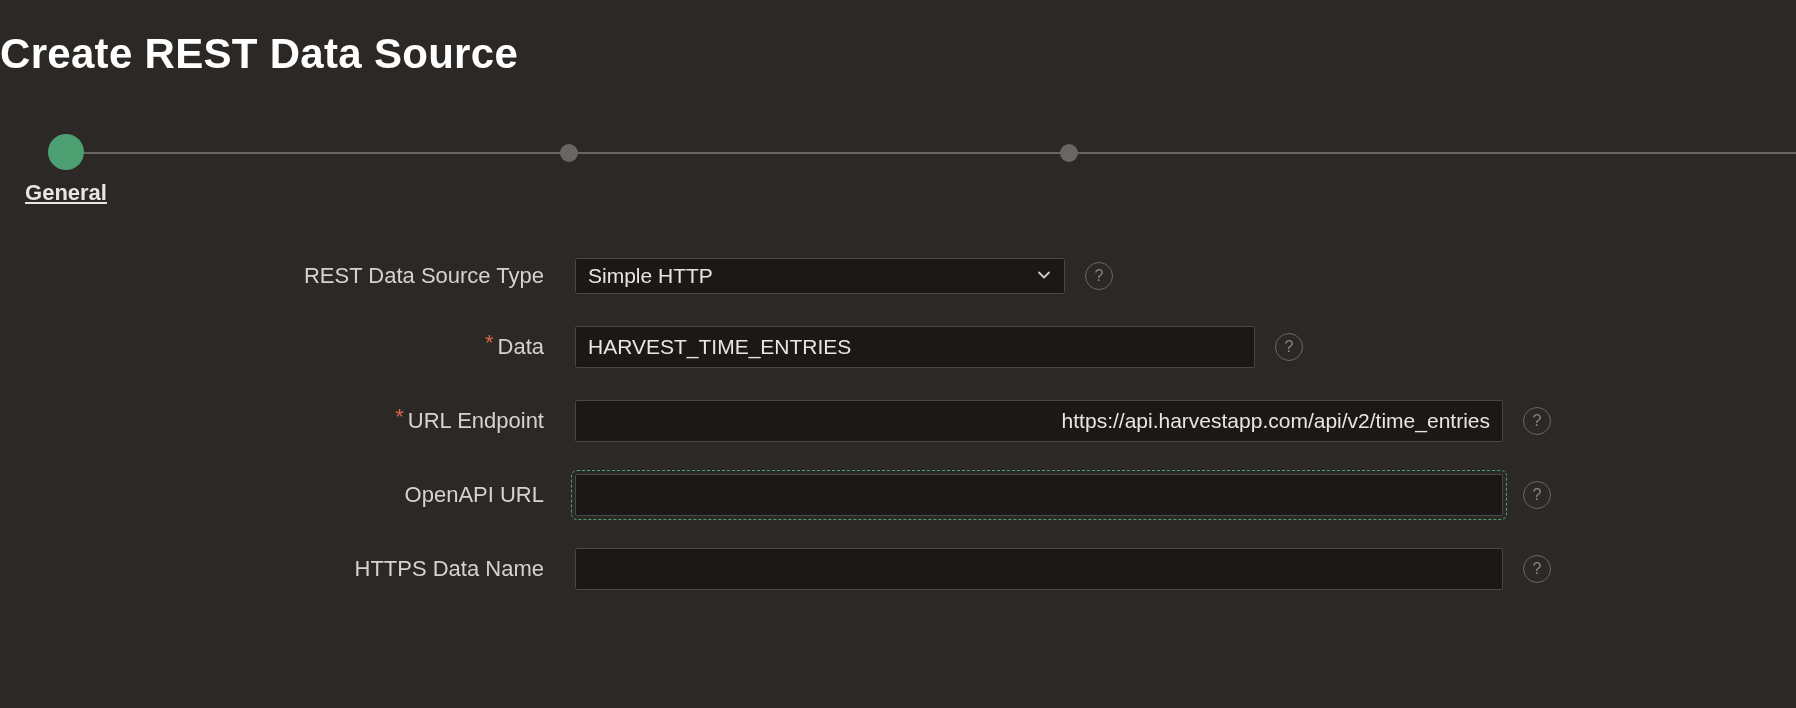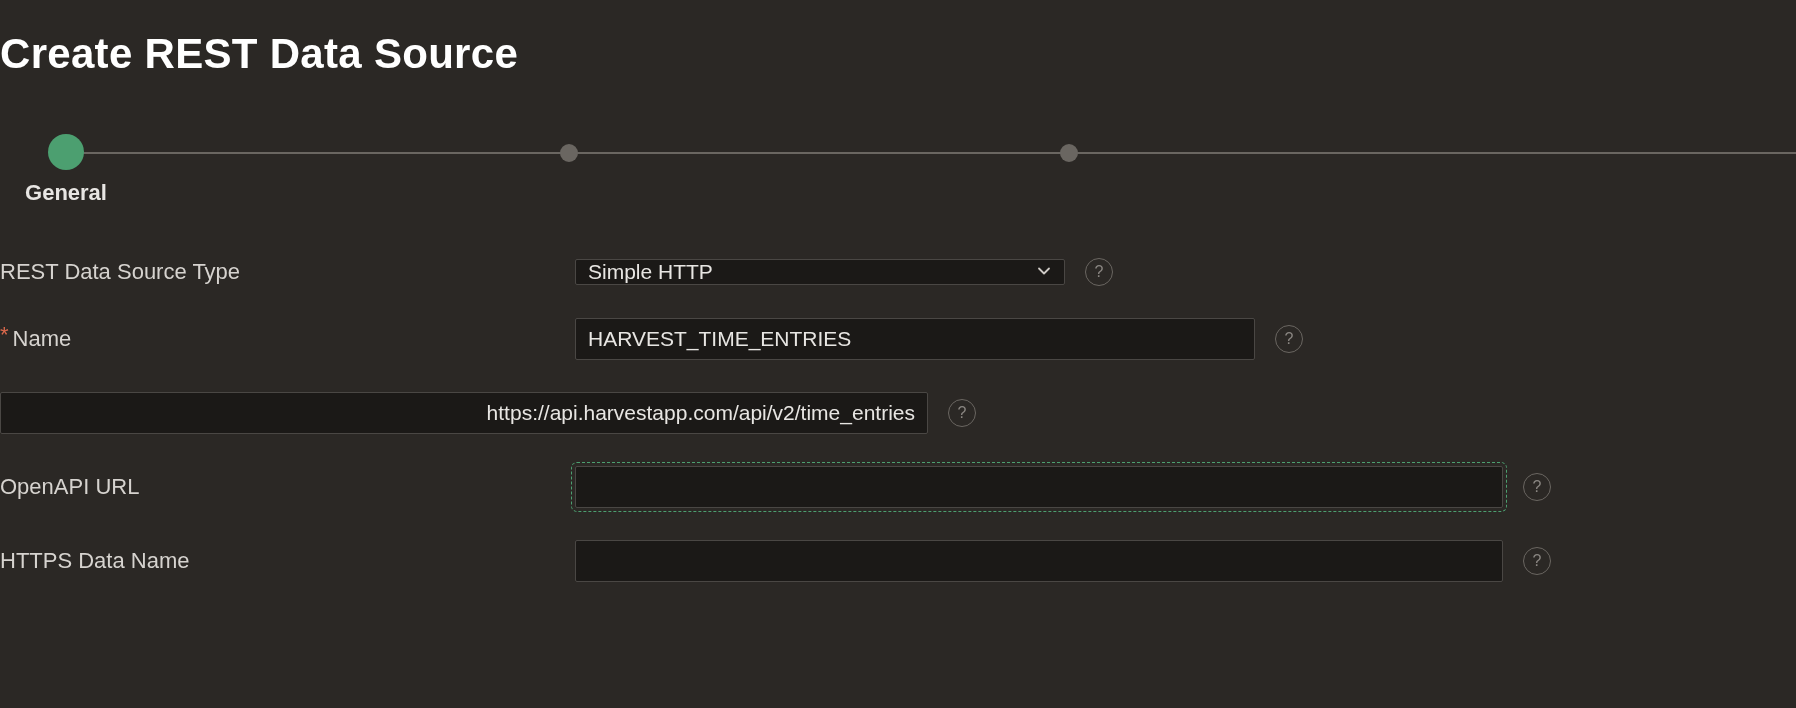--- a/index.html
+++ b/index.html
@@ -58,6 +58,7 @@
     color: #e8e6e3;
     transform: translateX(-50%);
     white-space: nowrap;
+    text-decoration: underline;
   }
 
   

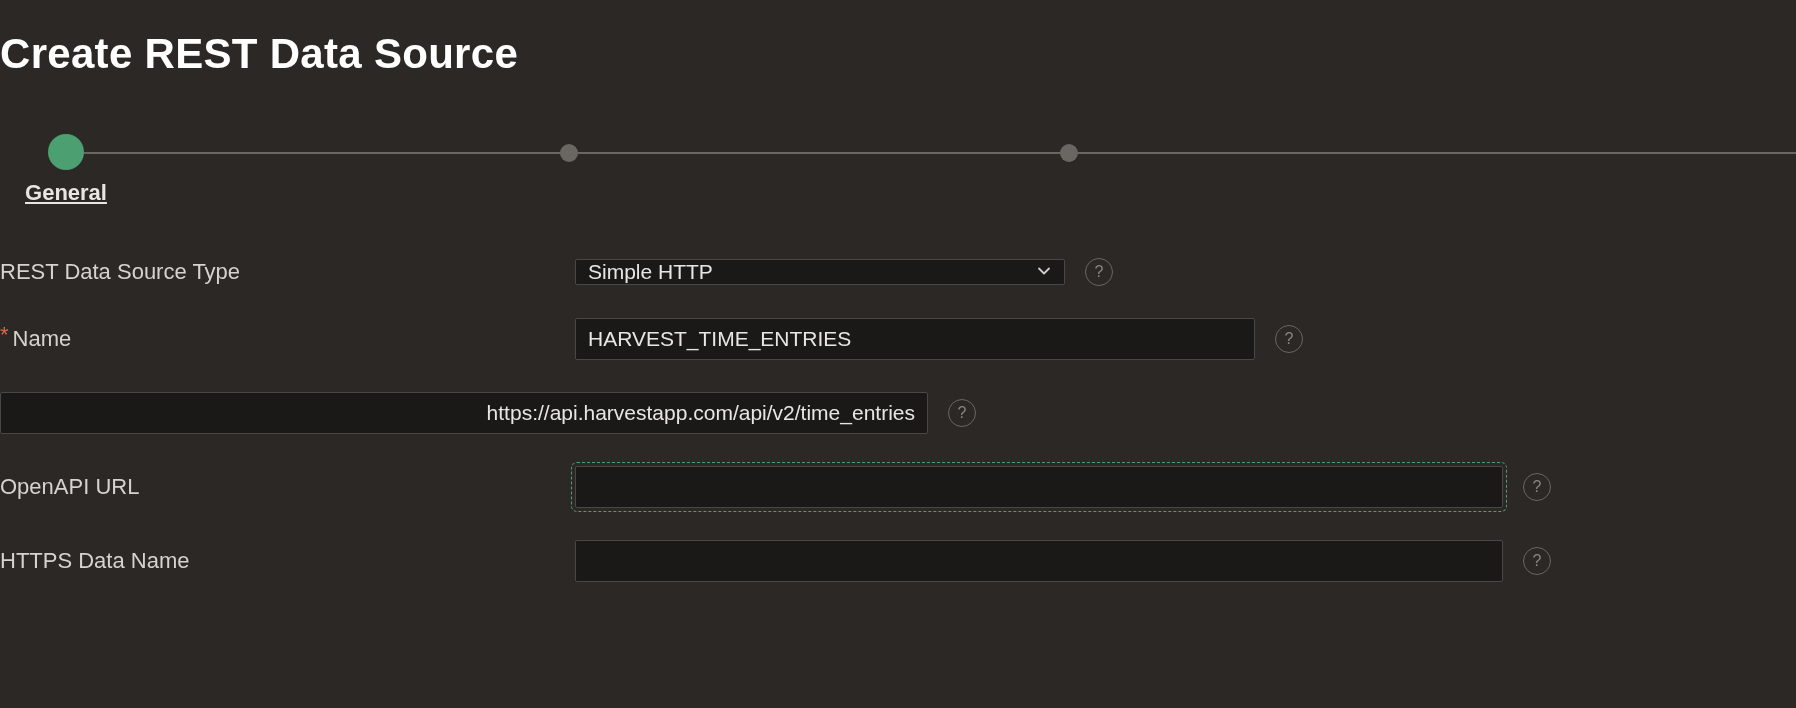--- a/index.html
+++ b/index.html
@@ -72,9 +72,10 @@
   }
   .label-col {
     width: 575px;
+    text-align: right;
     font-size: 22px;
     color: #d6d3cf;
-    padding-right: 22px;
+    padding-right: 31px;
     box-sizing: border-box;
   }
   .req {

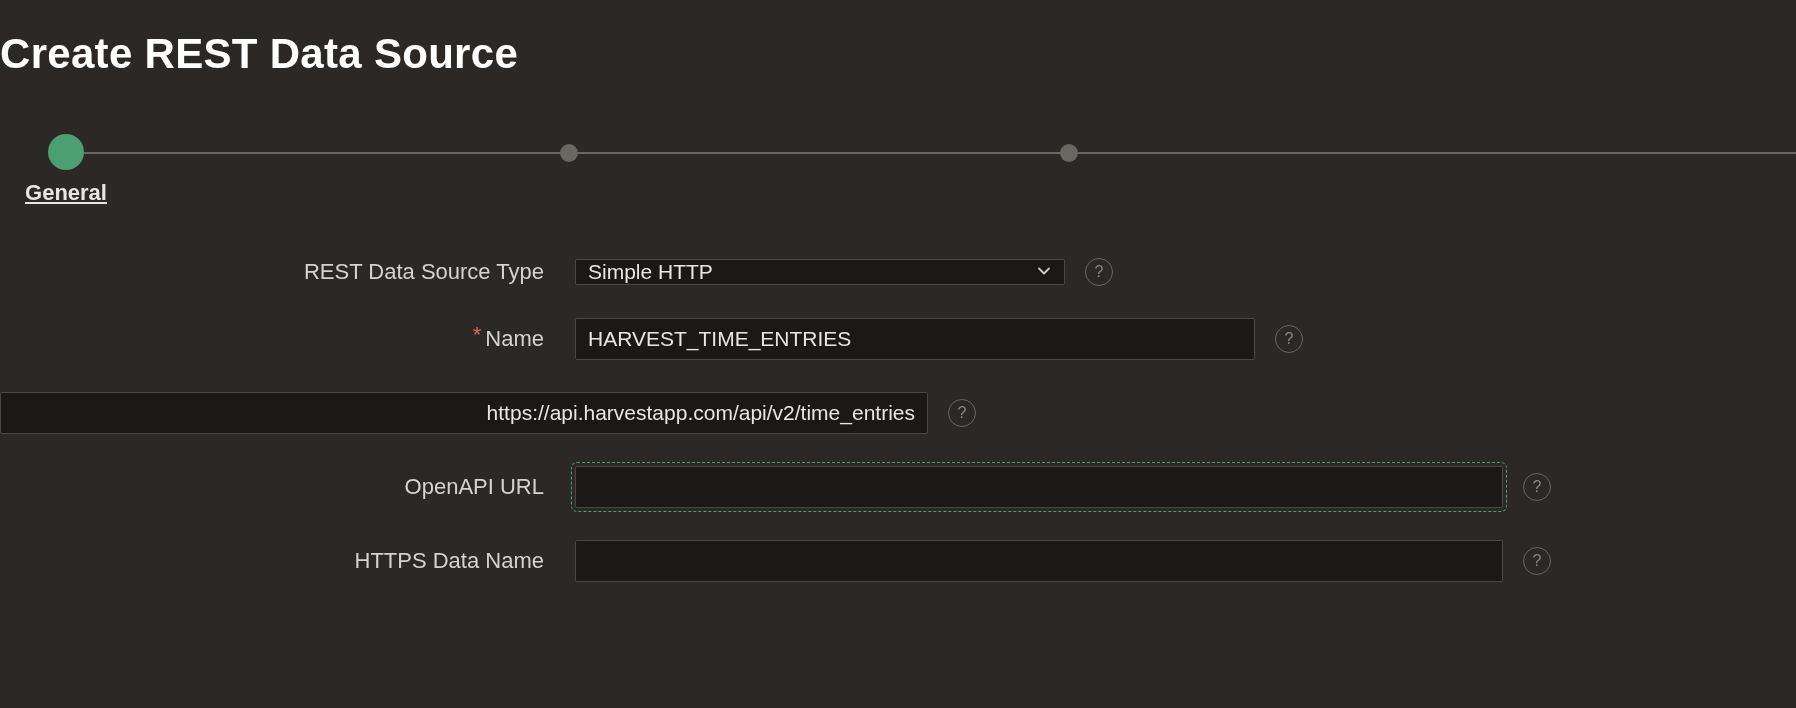--- a/index.html
+++ b/index.html
@@ -93,7 +93,7 @@
   .select-wrap {
     position: relative;
     width: 490px;
-    height: 26px;
+    height: 36px;
     background: #1b1917;
     border: 1px solid #4a4744;
     border-radius: 2px;

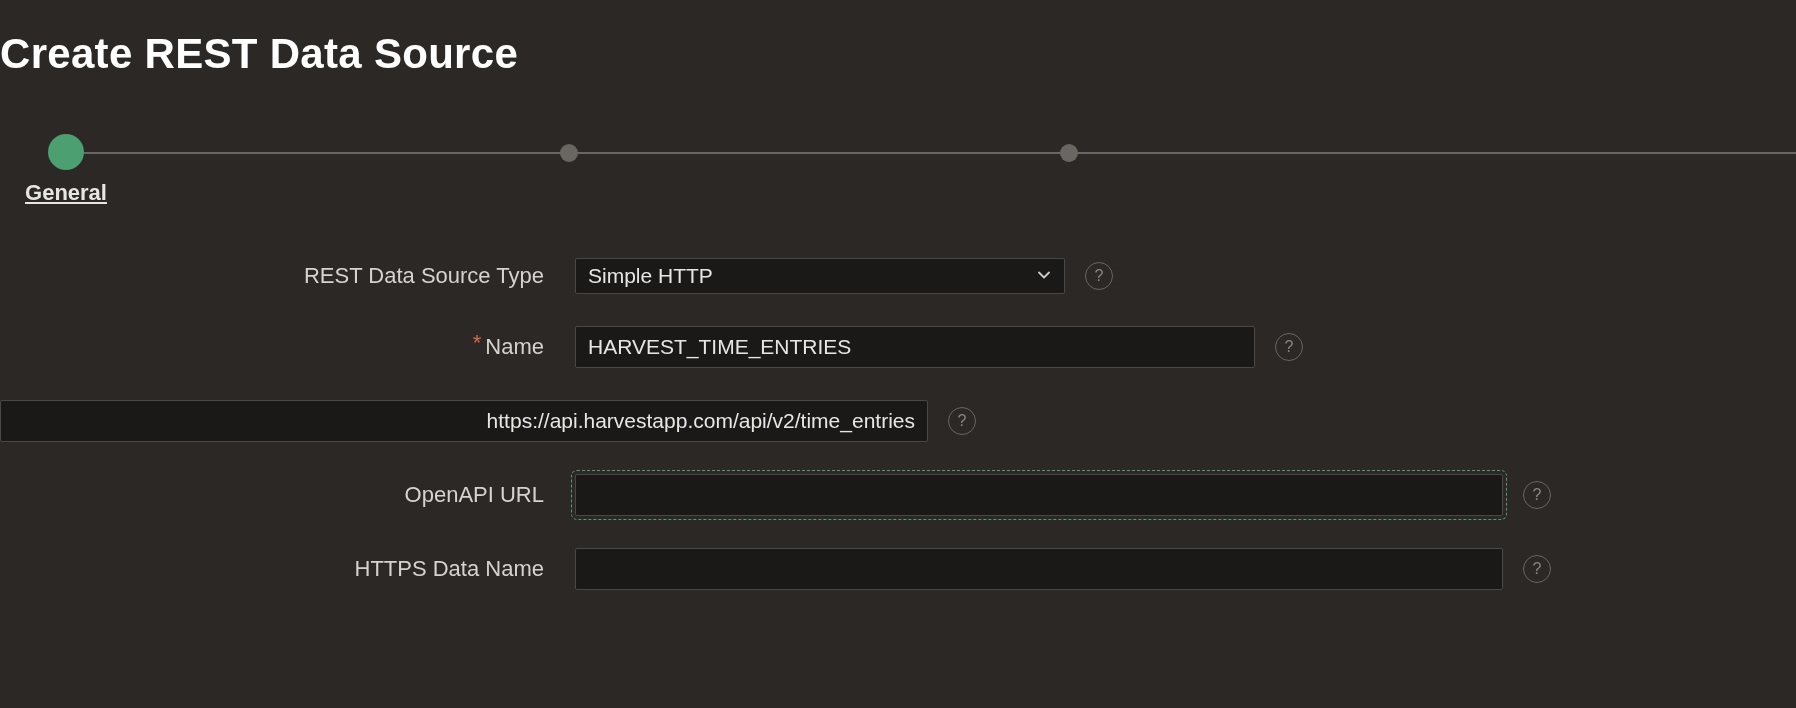--- a/index.html
+++ b/index.html
@@ -182,7 +182,7 @@
 
   <div class="row">
     <div class="label-col">
-      <span class="req">*</span><span>Name</span>
+      <span class="req">*</span><span>Data</span>
     </div>
     <div class="field-col">
       <input class="text-input w-680" type="text" value="HARVEST_TIME_ENTRIES" style="">

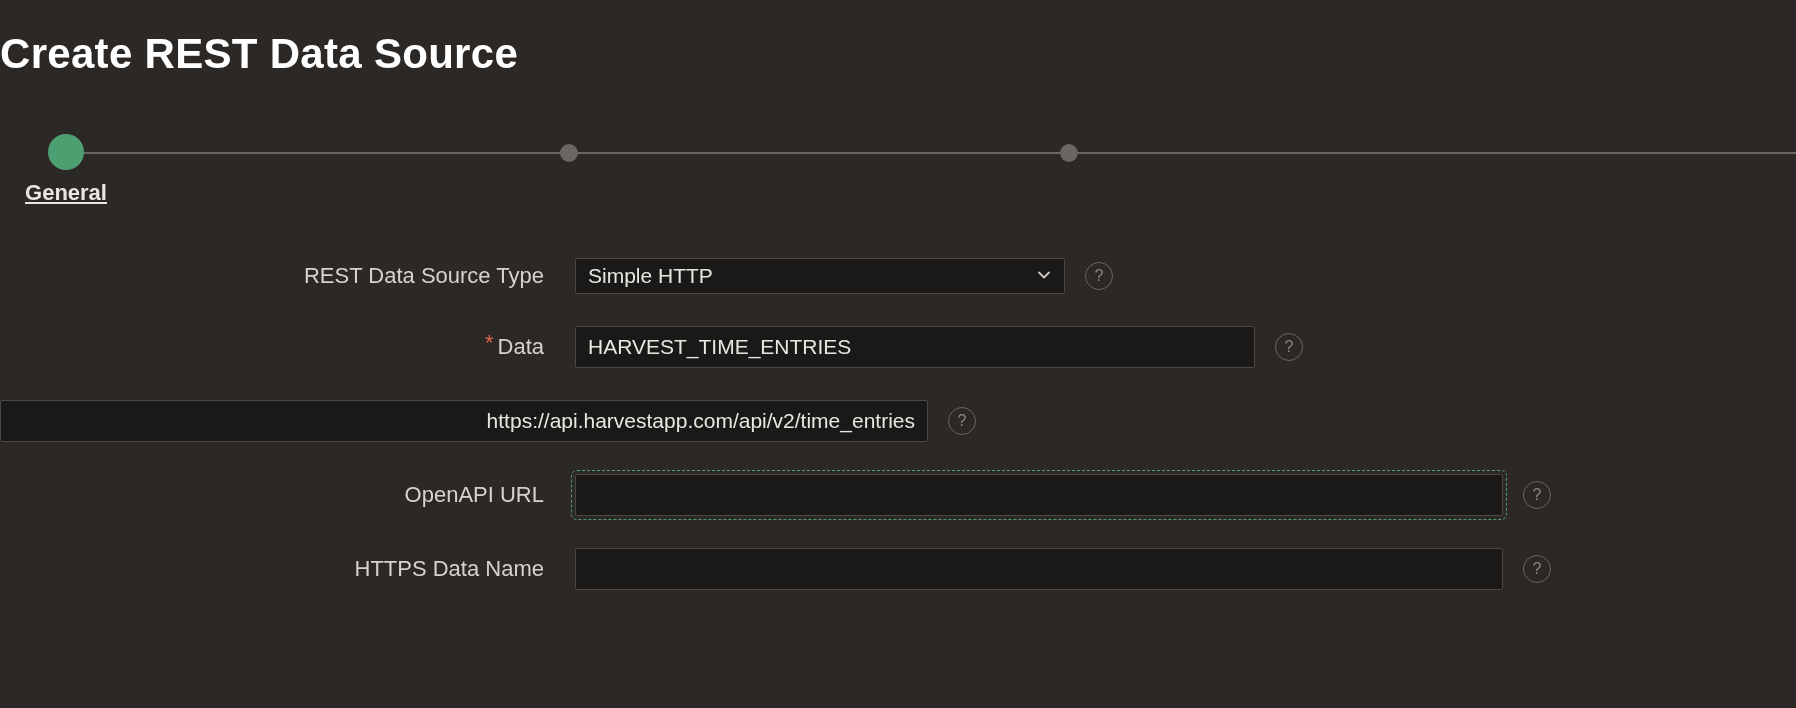--- a/index.html
+++ b/index.html
@@ -191,6 +191,9 @@
   </div>
 
   <div class="row">
+    <div class="label-col">
+      <span class="req">*</span><span>URL Endpoint</span>
+    </div>
     <div class="field-col">
       <input class="text-input w-840" type="text" value="https://api.harvestapp.com/api/v2/time_entries" style="">
       <div class="help">?</div>

